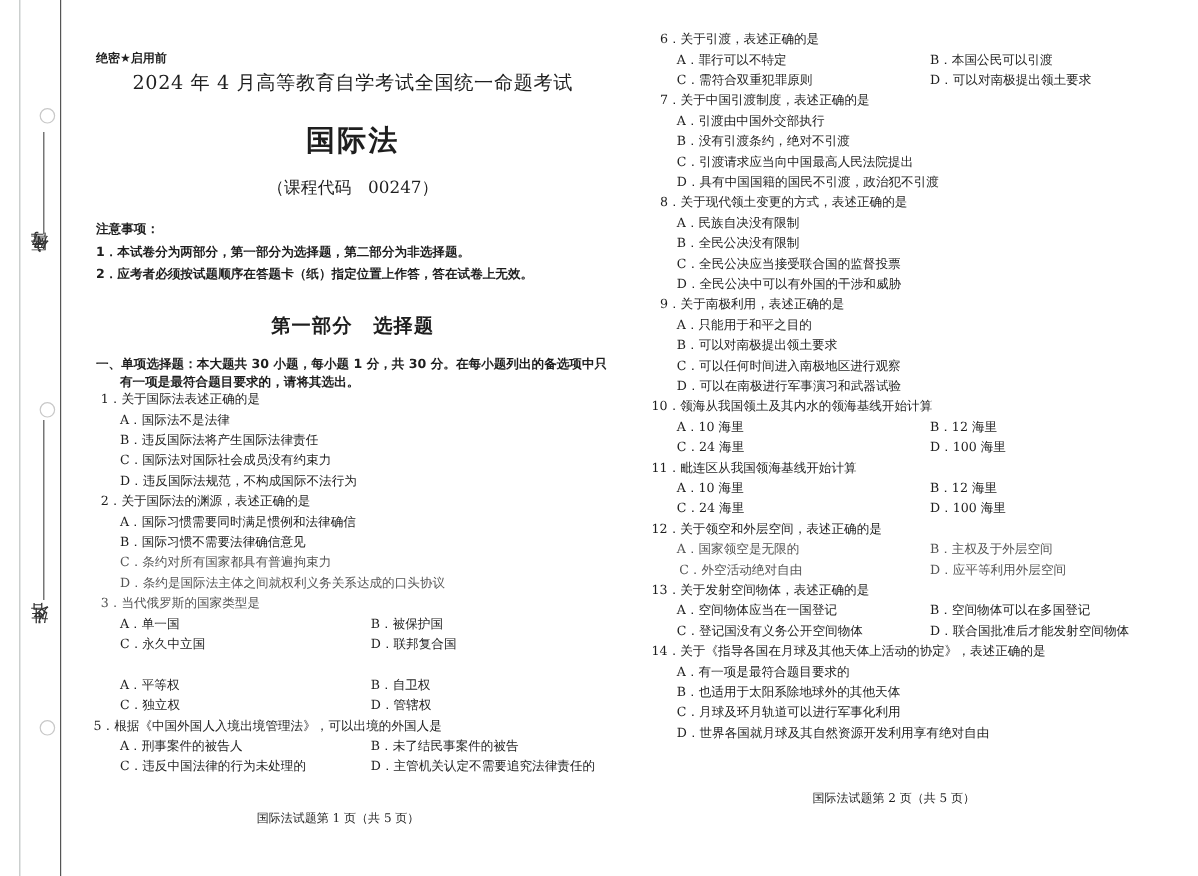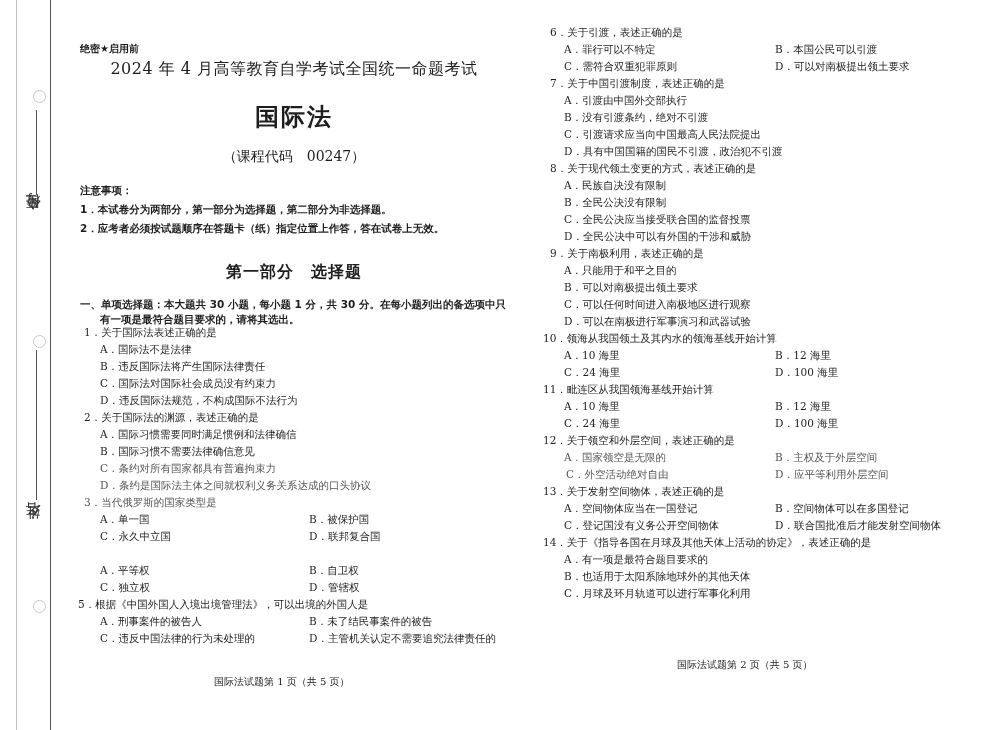--- a/index.html
+++ b/index.html
@@ -153,6 +153,7 @@
   <div class="opt" style="left:30px;top:553px">A．有一项是最符合题目要求的</div>
   <div class="opt" style="left:30px;top:570px">B．也适用于太阳系除地球外的其他天体</div>
   <div class="opt" style="left:30px;top:587px">C．月球及环月轨道可以进行军事化利用</div>
+  <div class="opt" style="left:30px;top:604px">D．世界各国就月球及其自然资源开发利用享有绝对自由</div>
 
   <div class="footer" style="left:143px">国际法试题第 2 页（共 5 页）</div>
 </div>

